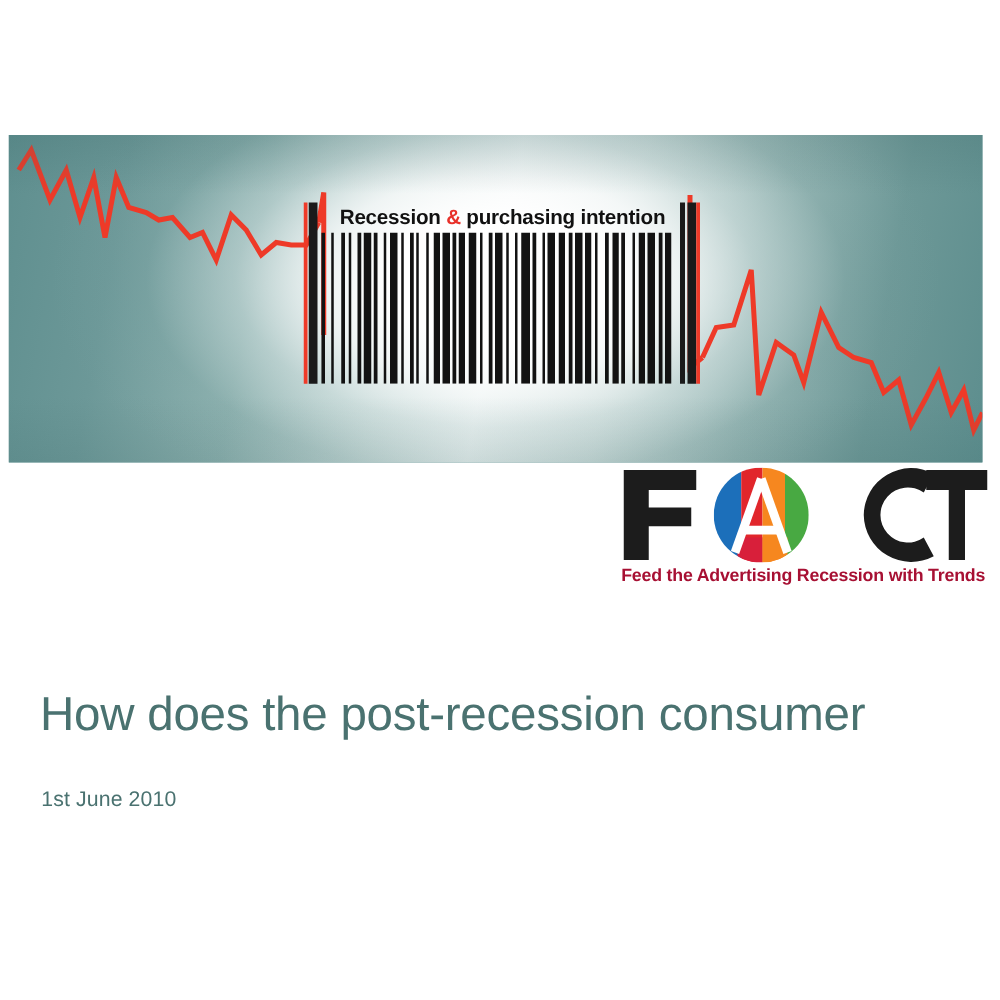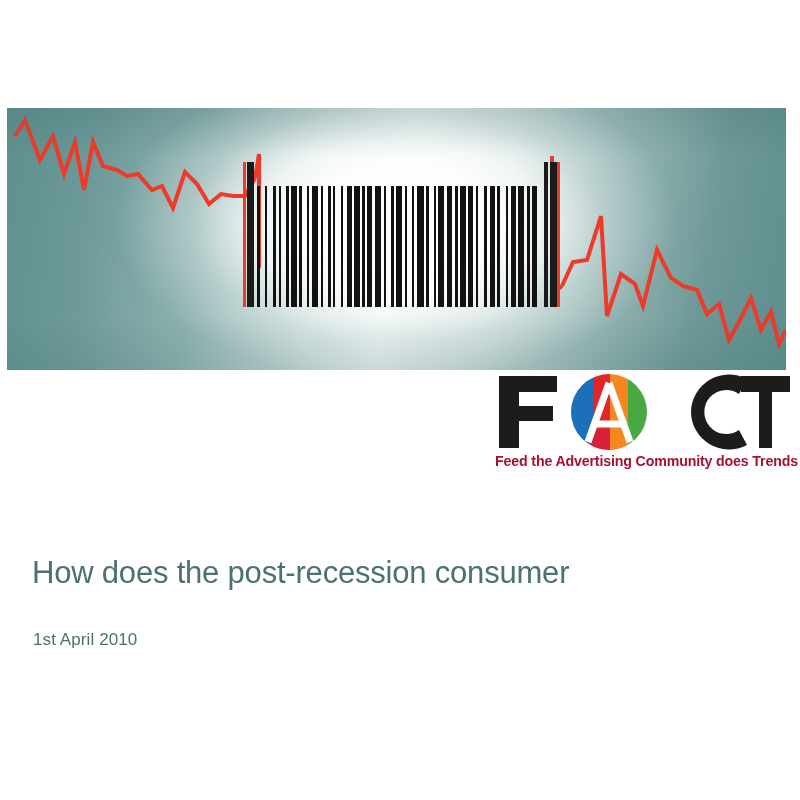--- a/index.html
+++ b/index.html
@@ -207,6 +207,7 @@
   <div class="barcode-redline-l"></div>
   <div class="barcode-endbar-l"></div>
 
+  <div class="barcode-text"><span>Recession </span><span class="amp">&amp;</span><span> purchasing intention</span></div>
 
   <div class="barcode-bars" id="barcode-bars">
       <div class="bar" style="left: 0px; width: 3.08633px;"></div>

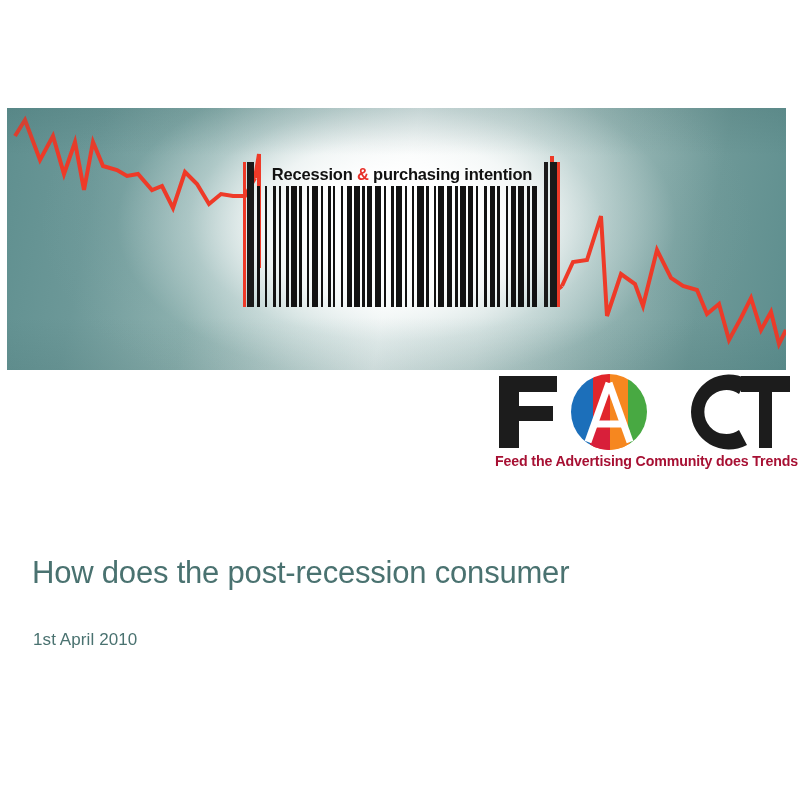--- a/index.html
+++ b/index.html
@@ -300,7 +300,7 @@
     </g>
   </svg>
 
-  <div class="logo-tagline">Feed the Advertising Community does Trends</div>
+  <div class="logo-tagline">Feed the Advertising Recession with Trends</div>
 </div>
 
 <h1 class="title">

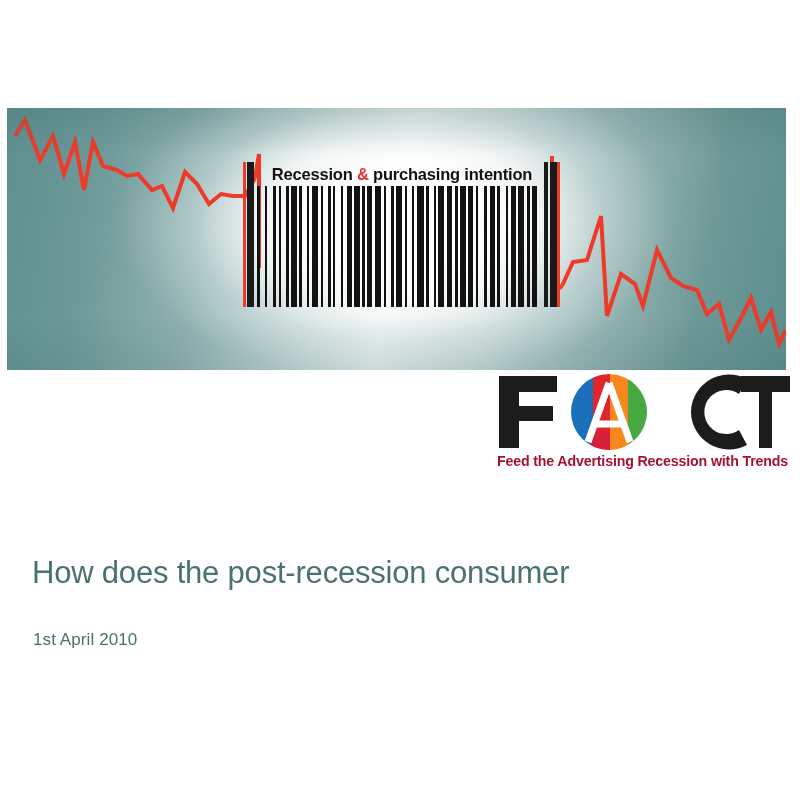--- a/index.html
+++ b/index.html
@@ -166,7 +166,7 @@
     width: 720px;
     font-family: "Liberation Sans", sans-serif;
     font-weight: normal;
-    font-size: 31px;
+    font-size: 38px;
     line-height: 47px;
     color: #4a7270;
     letter-spacing: -0.2px;

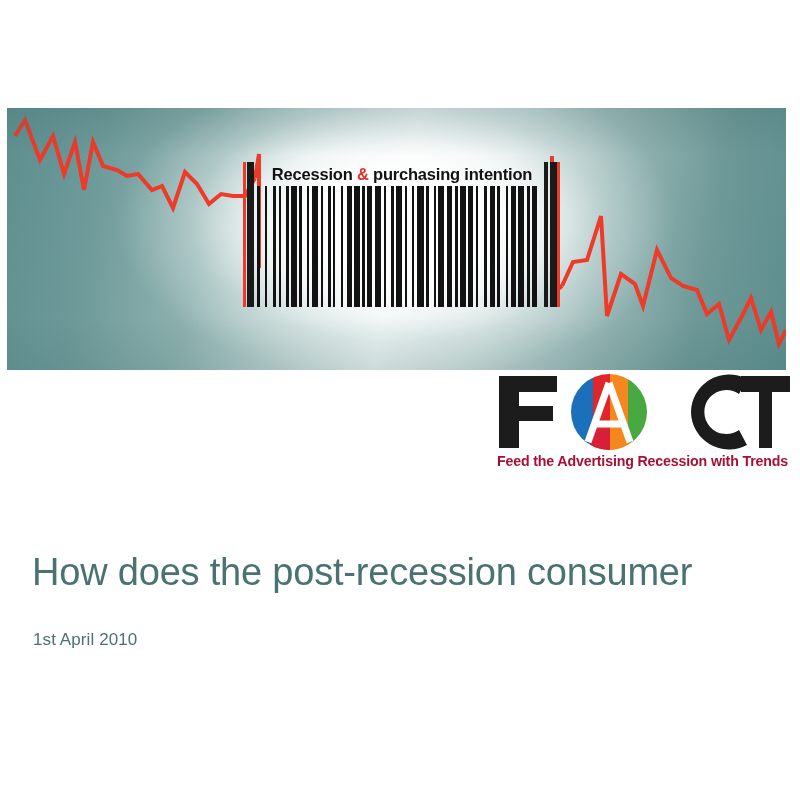--- a/index.html
+++ b/index.html
@@ -307,6 +307,6 @@
   <span>How does the post-recession consumer</span>
 </h1>
 
-<div class="subtitle">1st April 2010</div>
+<div class="subtitle">1st June 2010</div>
 
 </body></html>

